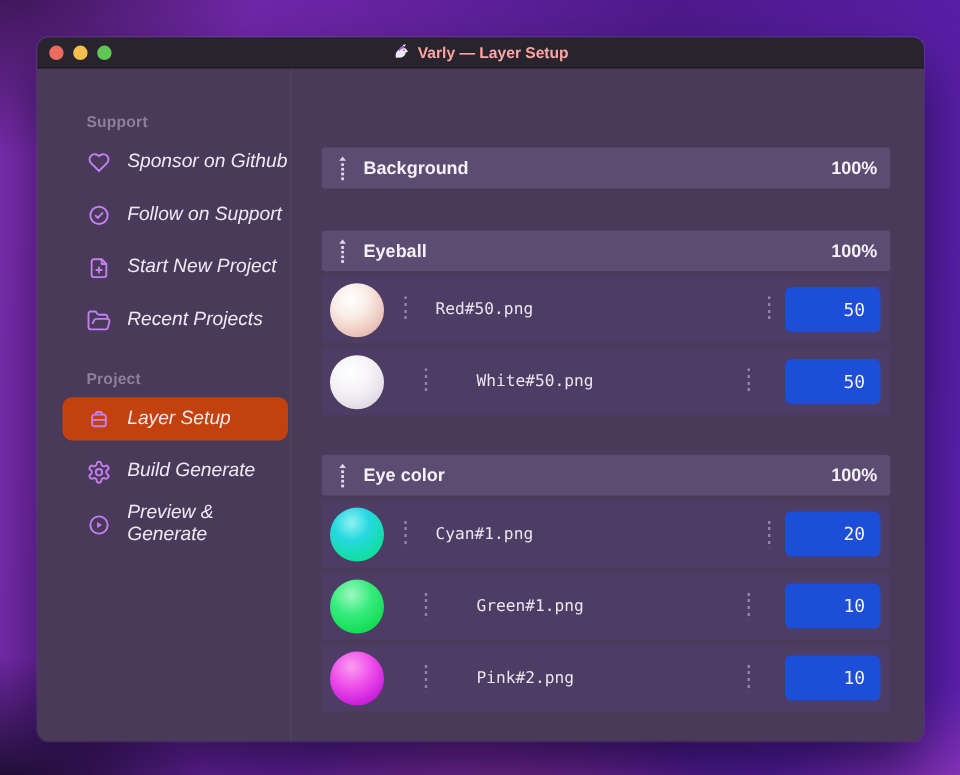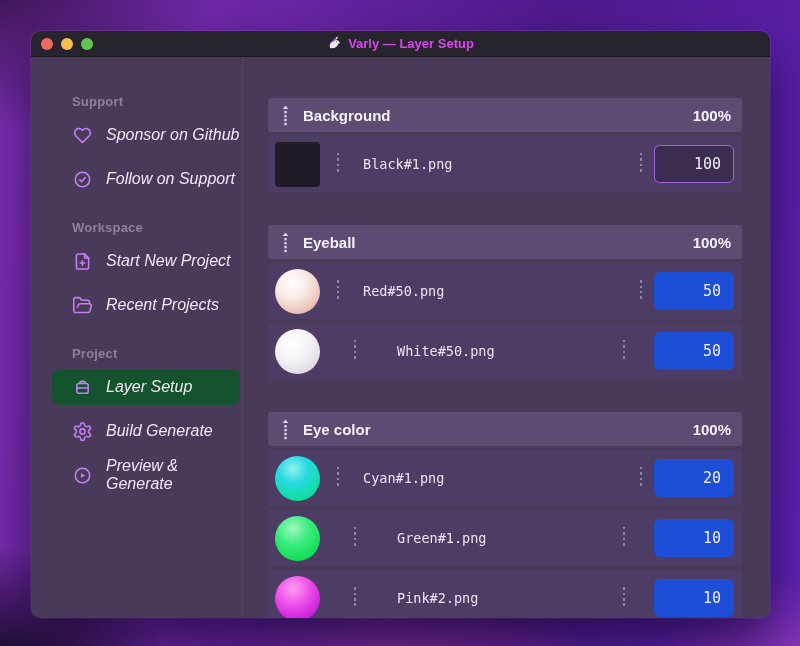--- a/index.html
+++ b/index.html
@@ -34,7 +34,7 @@
   .title{
     position:absolute;left:0;right:0;top:0;bottom:0;
     display:flex;justify-content:center;align-items:center;gap:6px;
-    font-size:13px;font-weight:700;color:#d946ef;
+    font-size:13px;font-weight:700;color:#fca5a5;
   }
   .app-icon{width:15px;height:15px;display:inline-flex;}
   .app-icon svg{width:100%;height:100%;}

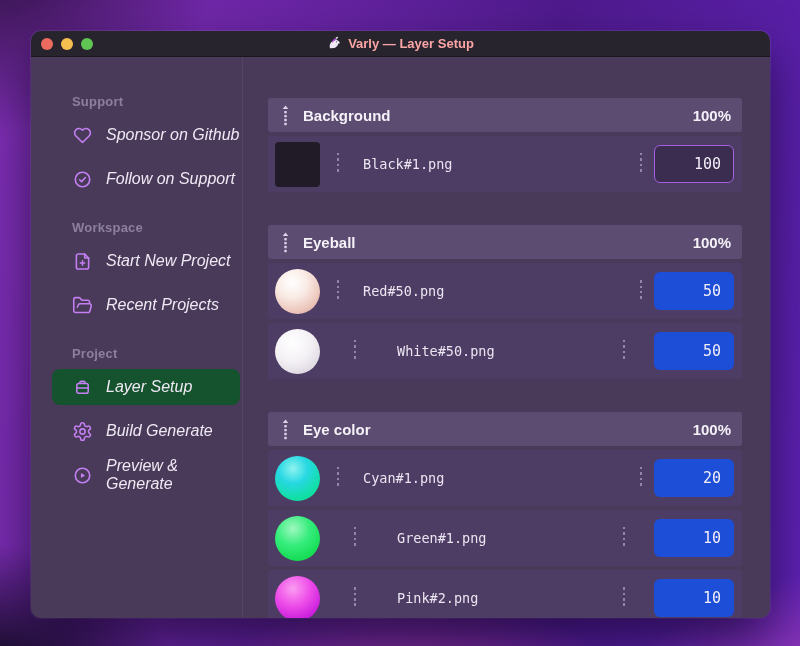--- a/index.html
+++ b/index.html
@@ -66,7 +66,7 @@
   .main{
     flex:1;min-width:0;overflow:hidden;
     padding:41px 28px 0 25px;
-    display:flex;flex-direction:column;gap:33px;
+    display:flex;flex-direction:column;gap:33px;justify-content:center;
   }
   .group{display:flex;flex-direction:column;}
   .group-header{

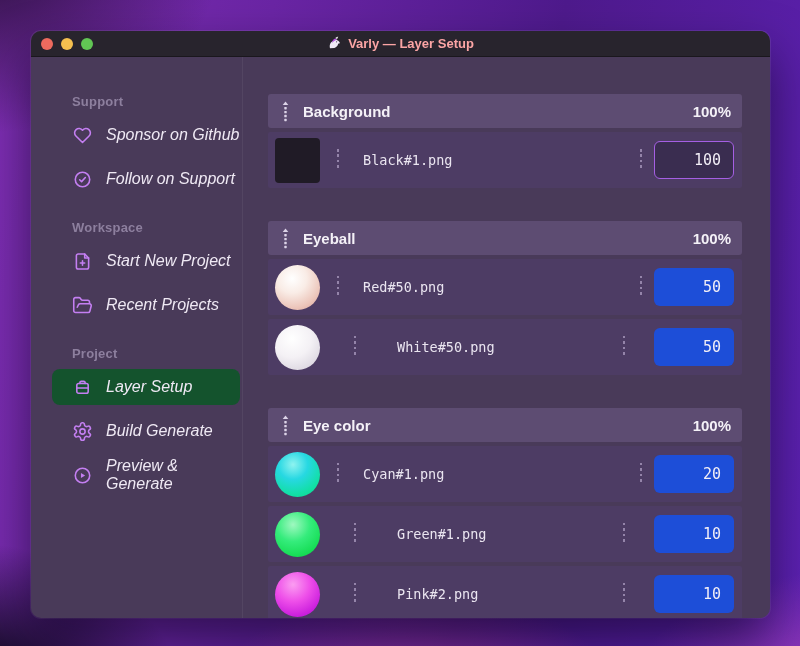--- a/index.html
+++ b/index.html
@@ -219,13 +219,6 @@
             <span class="group-name">Background</span>
             <span class="group-pct">100%</span>
           </div>
-          <div class="layer-row">
-            <div class="thumb black-square"></div>
-            <div class="vsep sep1"></div>
-            <span class="filename">Black#1.png</span>
-            <div class="vsep sep2"></div>
-            <input class="weight-input focused" type="text" value="100" style="">
-          </div>
         </div>
         <div class="group">
           <div class="group-header">

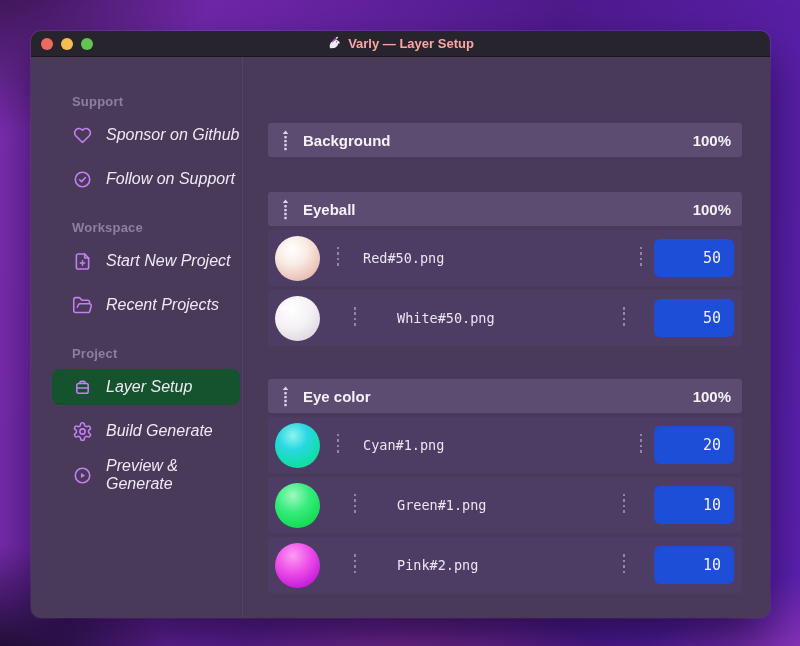--- a/index.html
+++ b/index.html
@@ -154,7 +154,6 @@
           </span>
           <span>Follow on Support</span>
         </div>
-        <div class="section-label">Workspace</div>
         <div class="side-item">
           <span class="icon">
             <svg viewBox="0 0 24 24" fill="none" stroke="currentColor" stroke-width="1.8" stroke-linecap="round" stroke-linejoin="round">

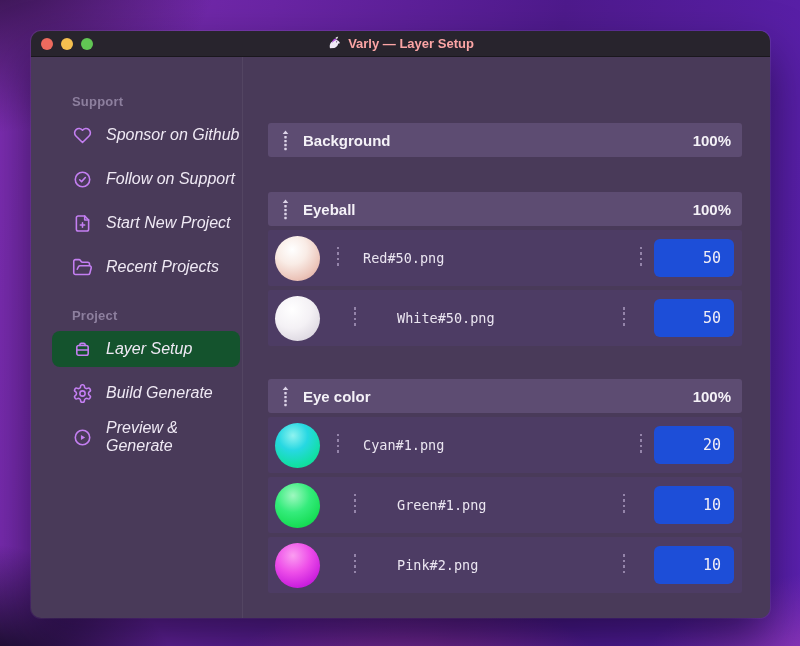--- a/index.html
+++ b/index.html
@@ -58,7 +58,7 @@
     margin:0 0 8px -20px;padding:0 0 0 20px;
     border-radius:8px;color:#efe9f4;font-size:16px;cursor:default;font-style:italic;
   }
-  .side-item.active{background:#14532d;}
+  .side-item.active{background:#c2410c;}
   .icon{width:21px;height:21px;color:#c47ff2;display:inline-flex;flex:0 0 auto;}
   .icon svg{width:100%;height:100%;}
 

